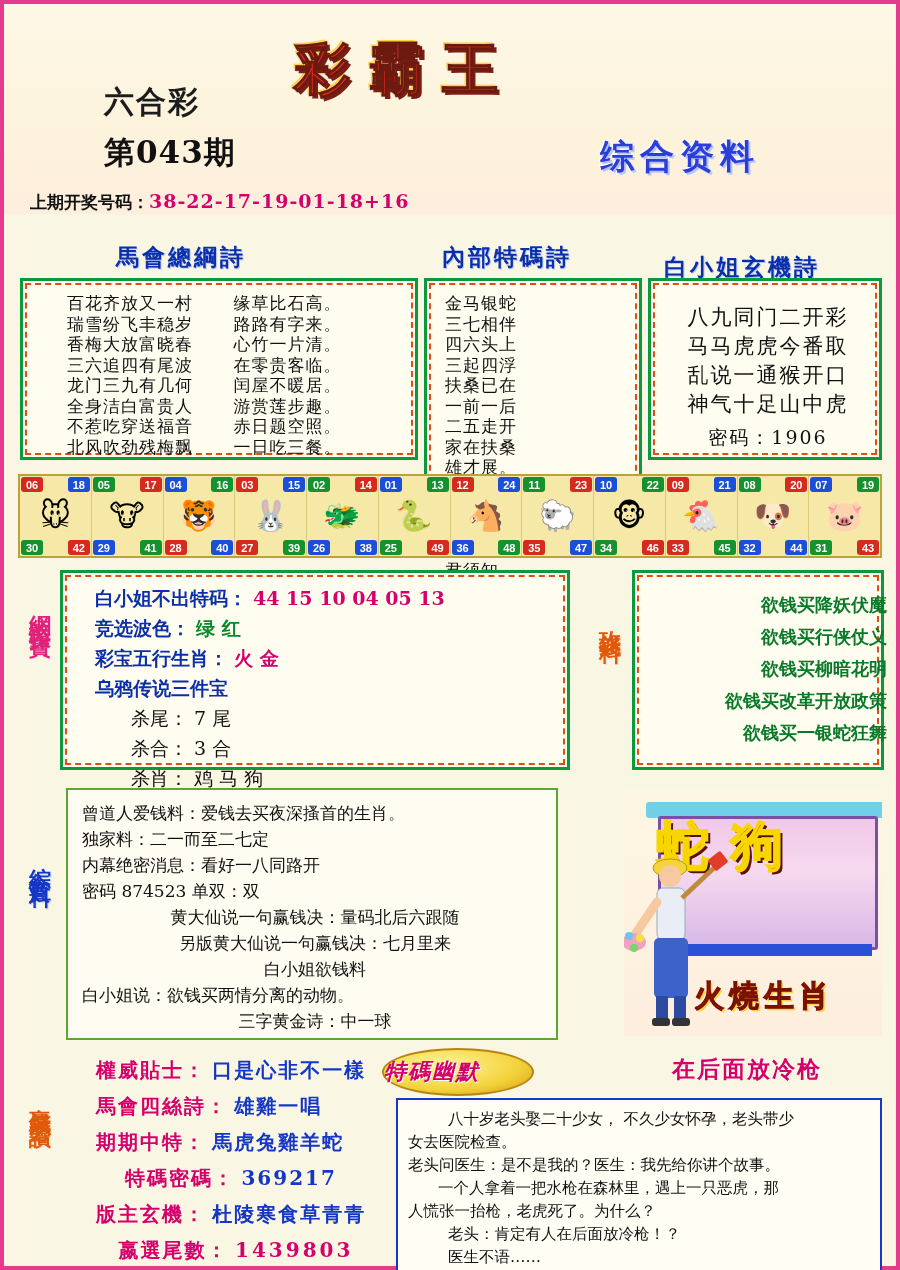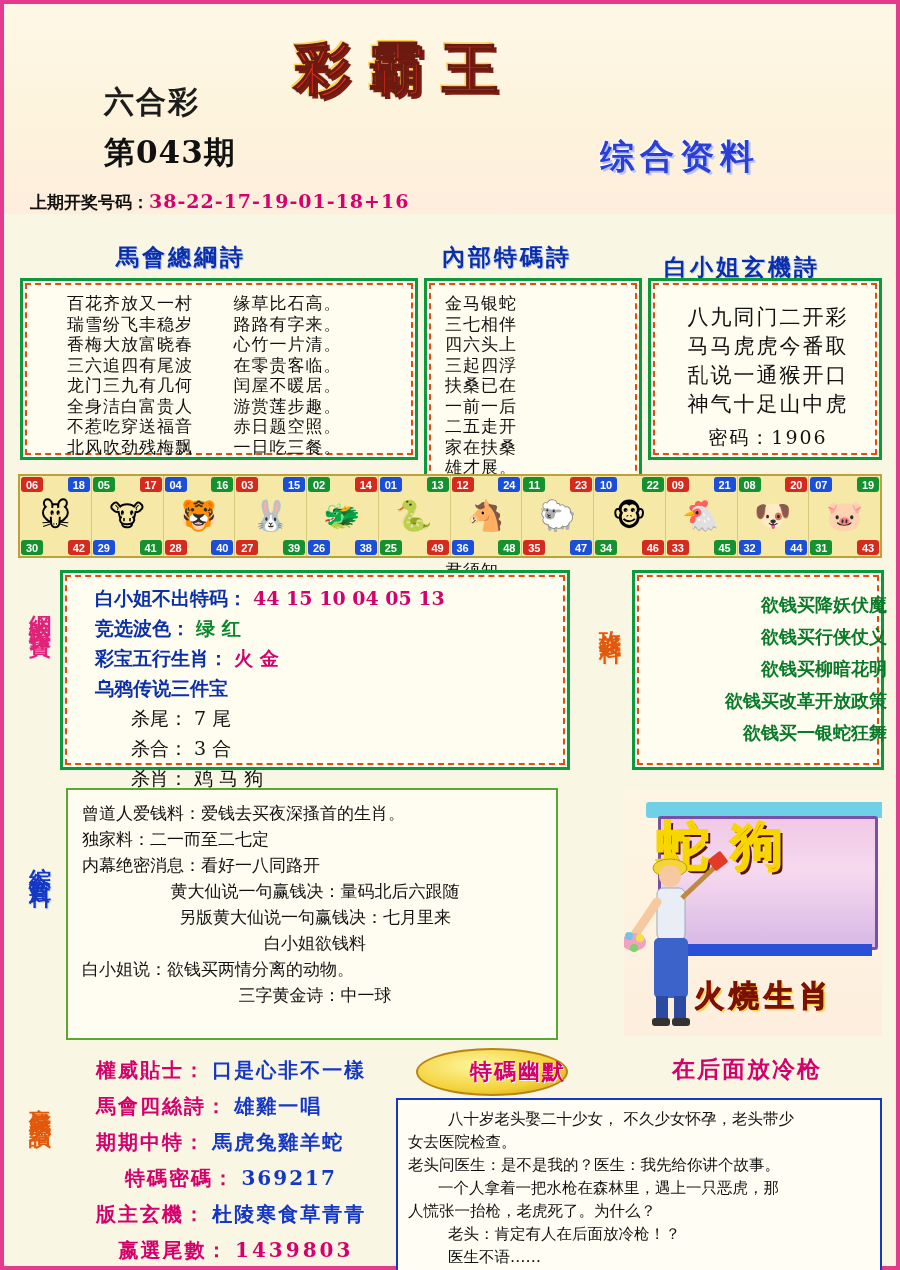--- a/index.html
+++ b/index.html
@@ -418,6 +418,7 @@
       <div style="text-align:left;">曾道人爱钱料：爱钱去买夜深搔首的生肖。</div>
       <div style="text-align:left;">独家料：二一而至二七定</div>
       <div style="text-align:left;">内幕绝密消息：看好一八同路开</div>
+      <div style="text-align:left;">密码 874523 单双：双</div>
       <div style="text-align:center;">黄大仙说一句赢钱决：量码北后六跟随</div>
       <div style="text-align:center;">另版黄大仙说一句赢钱决：七月里来</div>
       <div style="text-align:center;">白小姐欲钱料</div>

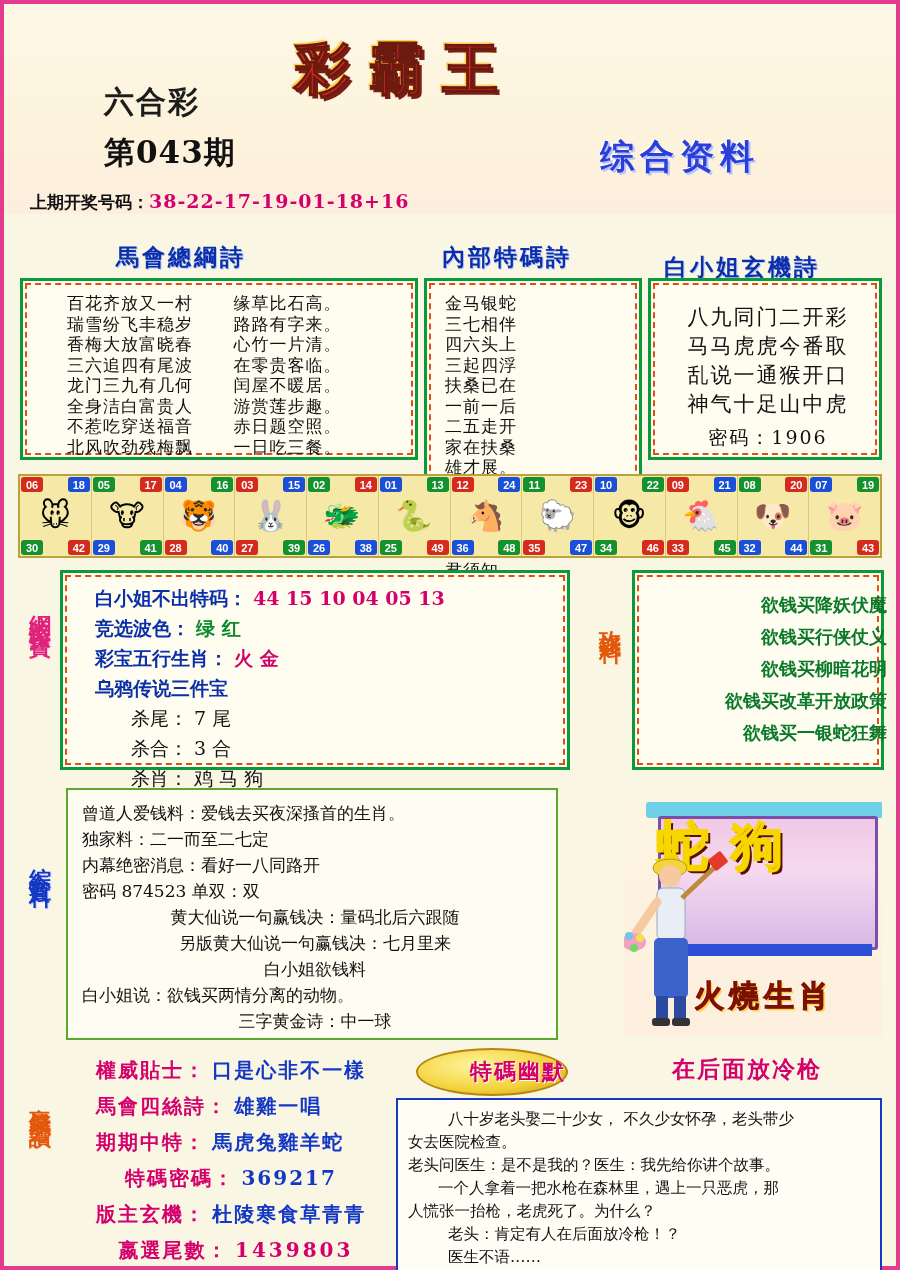--- a/index.html
+++ b/index.html
@@ -183,10 +183,10 @@
     font-size:15.5px;line-height:23px;color:#111;
   }
   .ovalbadge{
-    position:absolute;left:412px;top:1044px;width:148px;height:44px;
+    position:absolute;left:378px;top:1044px;width:148px;height:44px;
     background:radial-gradient(ellipse at 40% 35%,#fff6a0,#f3d23a 60%,#cf9a12);
     border:2px solid #b88512;border-radius:50%;
-    display:flex;align-items:center;justify-content:flex-end;
+    display:flex;align-items:center;justify-content:flex-start;font-style:italic;
   }
   .ovalbadge span{
     font-family:"DejaVu Serif","Liberation Serif",serif;

